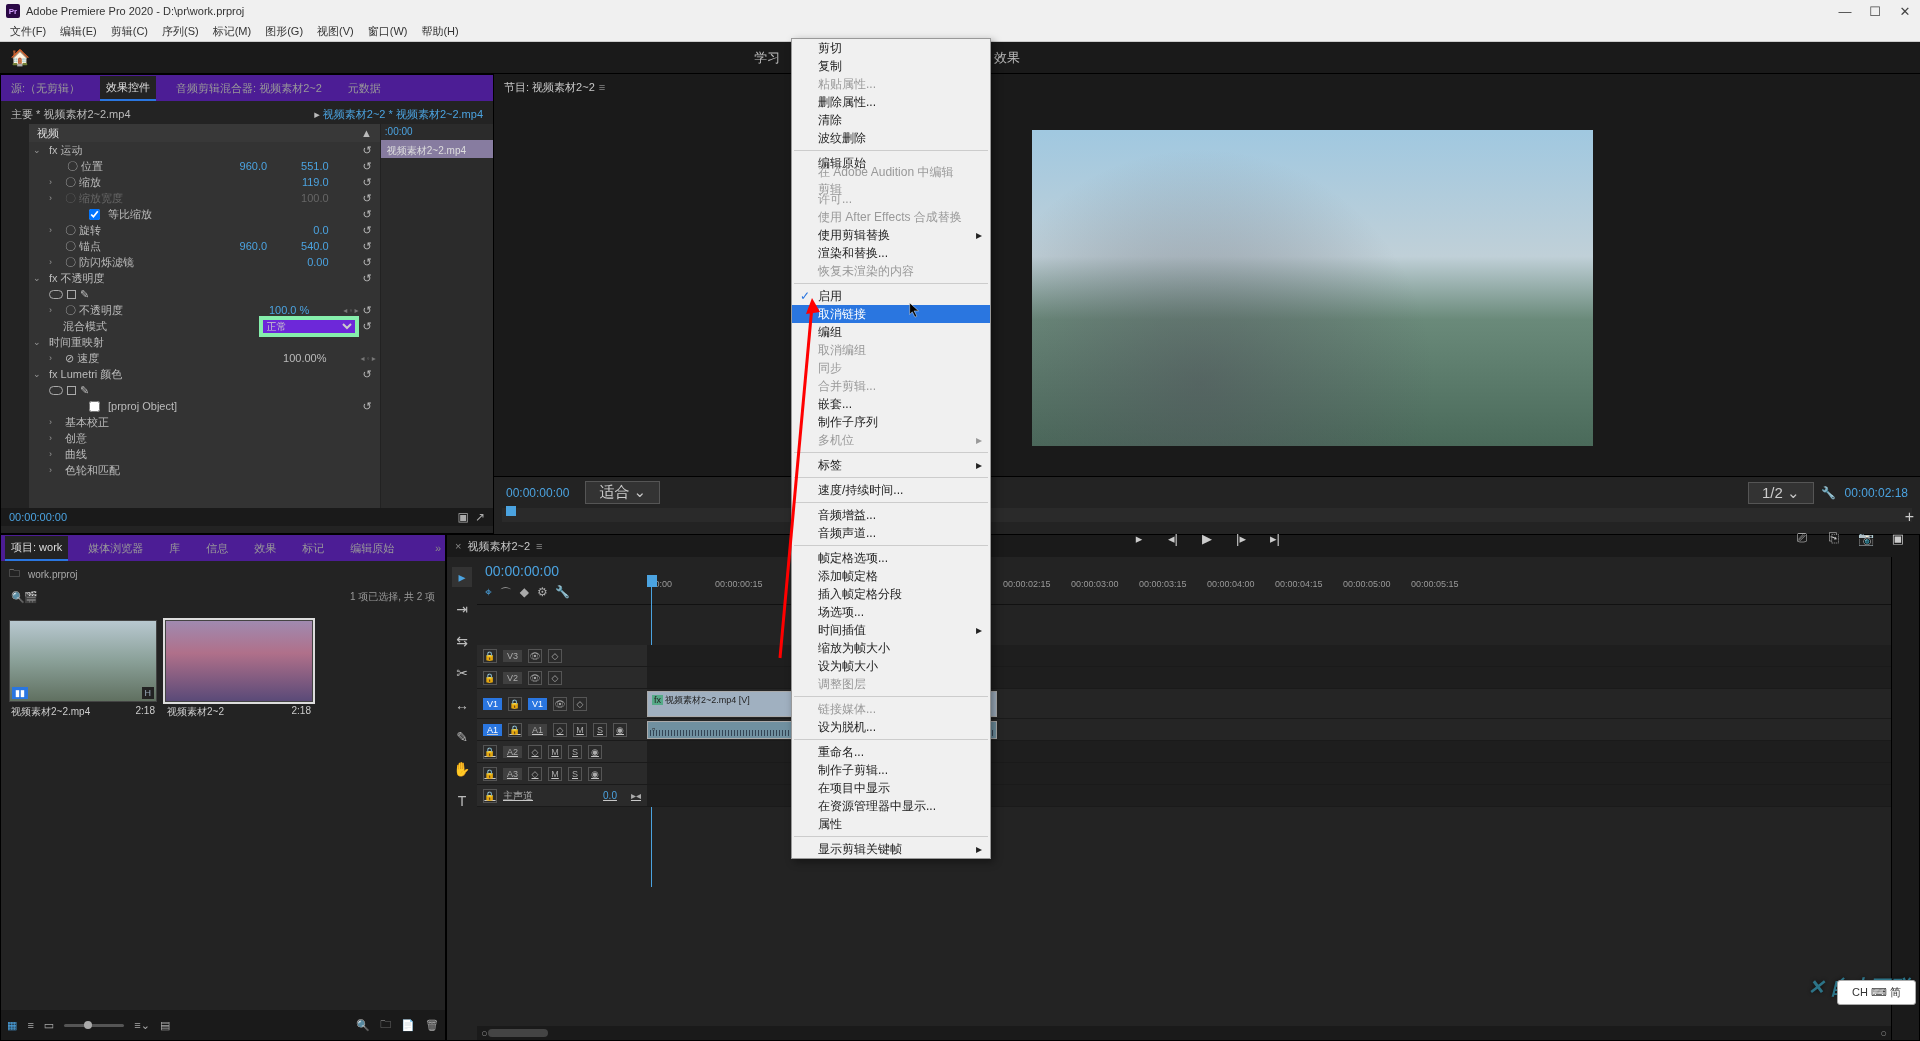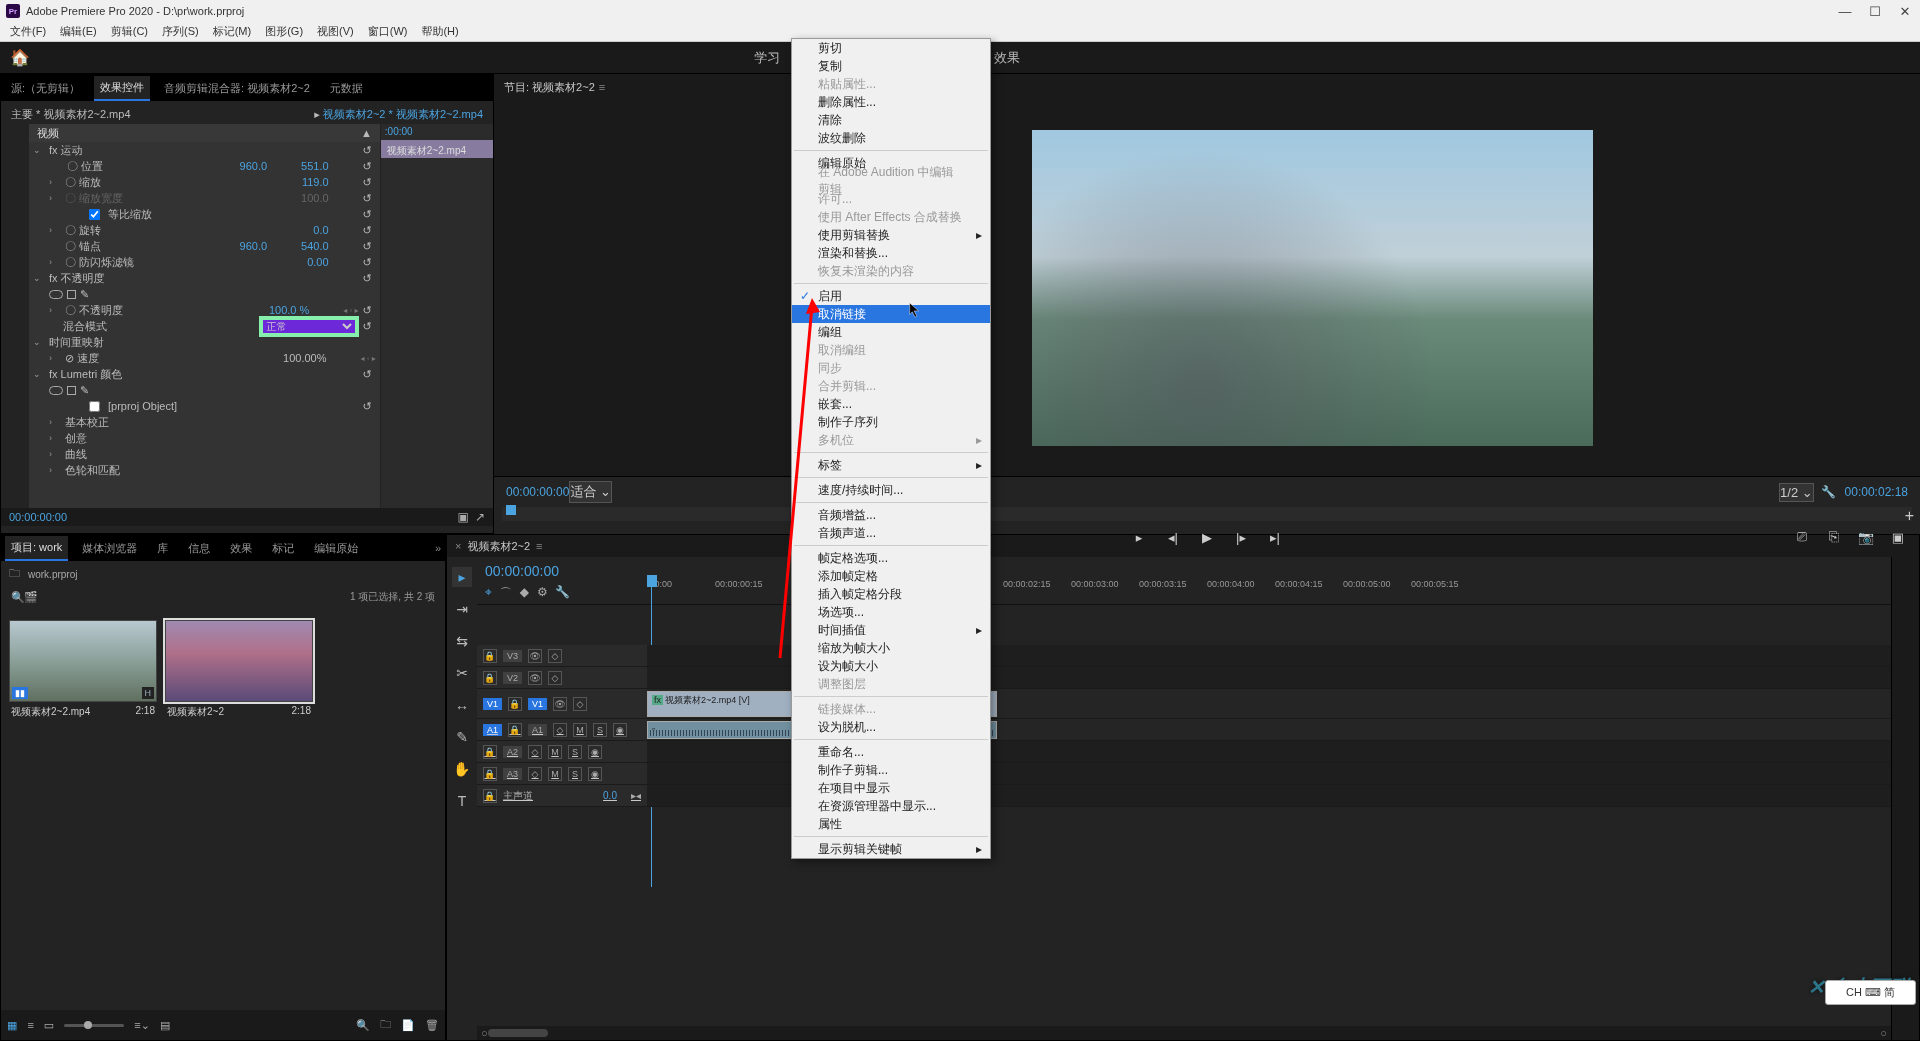--- a/index.html
+++ b/index.html
@@ -29,7 +29,7 @@
 
 
 .panel { background: #232323; border: 1px solid #000; display: flex; flex-direction: column; }
-.panel-tabs { display: flex; align-items: center; height: 26px; background: #000000; padding: 0 4px; gap: 8px; font-size: 11px; }
+.panel-tabs { display: flex; align-items: center; height: 26px; background: #4c1d95; padding: 0 4px; gap: 14px; font-size: 11px; }
 .panel-tabs .tab { color: #999; padding: 4px 6px; cursor: default; }
 .panel-tabs .tab.active { color: #ddd; background: #232323; }
 .panel-tabs .tab.active.underline { border-bottom: 2px solid #2a76e0; }

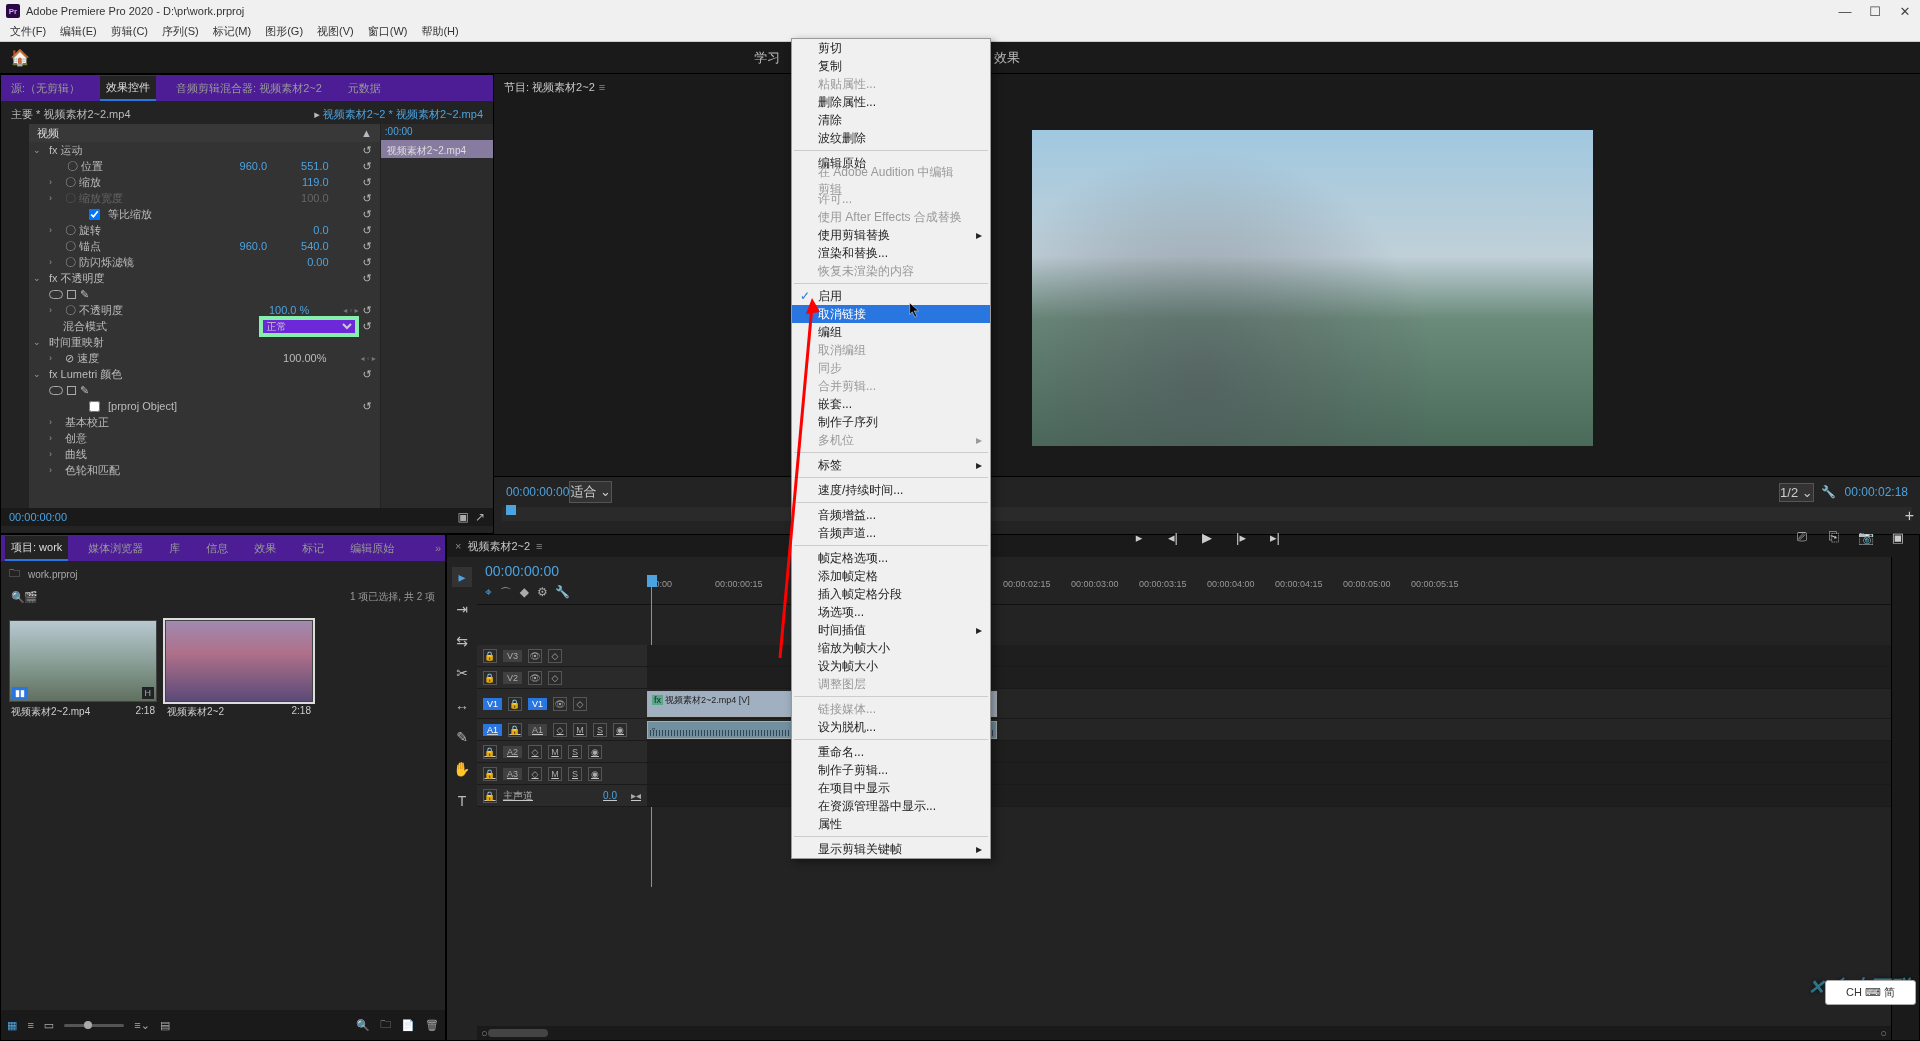--- a/index.html
+++ b/index.html
@@ -64,7 +64,7 @@
 .prog-controls { height: 58px; background: #232323; border-top: 1px solid #000; padding: 4px 8px; }
 .prog-tc-row { display: flex; align-items: center; justify-content: space-between; font-size: 12px; padding: 0 4px; }
 .prog-tc-row .tc { color: #4ba3e0; }
-.prog-tc-row select, .prog-tc-row .dd { background: #333; border: 1px solid #555; color: #ccc; font-size: 13px; padding: 1px 0; }
+.prog-tc-row select, .prog-tc-row .dd { background: #333; border: 1px solid #555; color: #ccc; font-size: 15px; padding: 1px 13px; margin-left: 16px; }
 .prog-ruler { height: 14px; background: #2a2a2a; margin-top: 4px; position: relative; }
 .prog-ruler .playhead { position: absolute; left: 4px; top: -2px; width: 10px; height: 10px; background: #4ba3e0; }
 .prog-buttons { display: flex; align-items: center; justify-content: center; gap: 14px; margin-top: 6px; position: relative; }

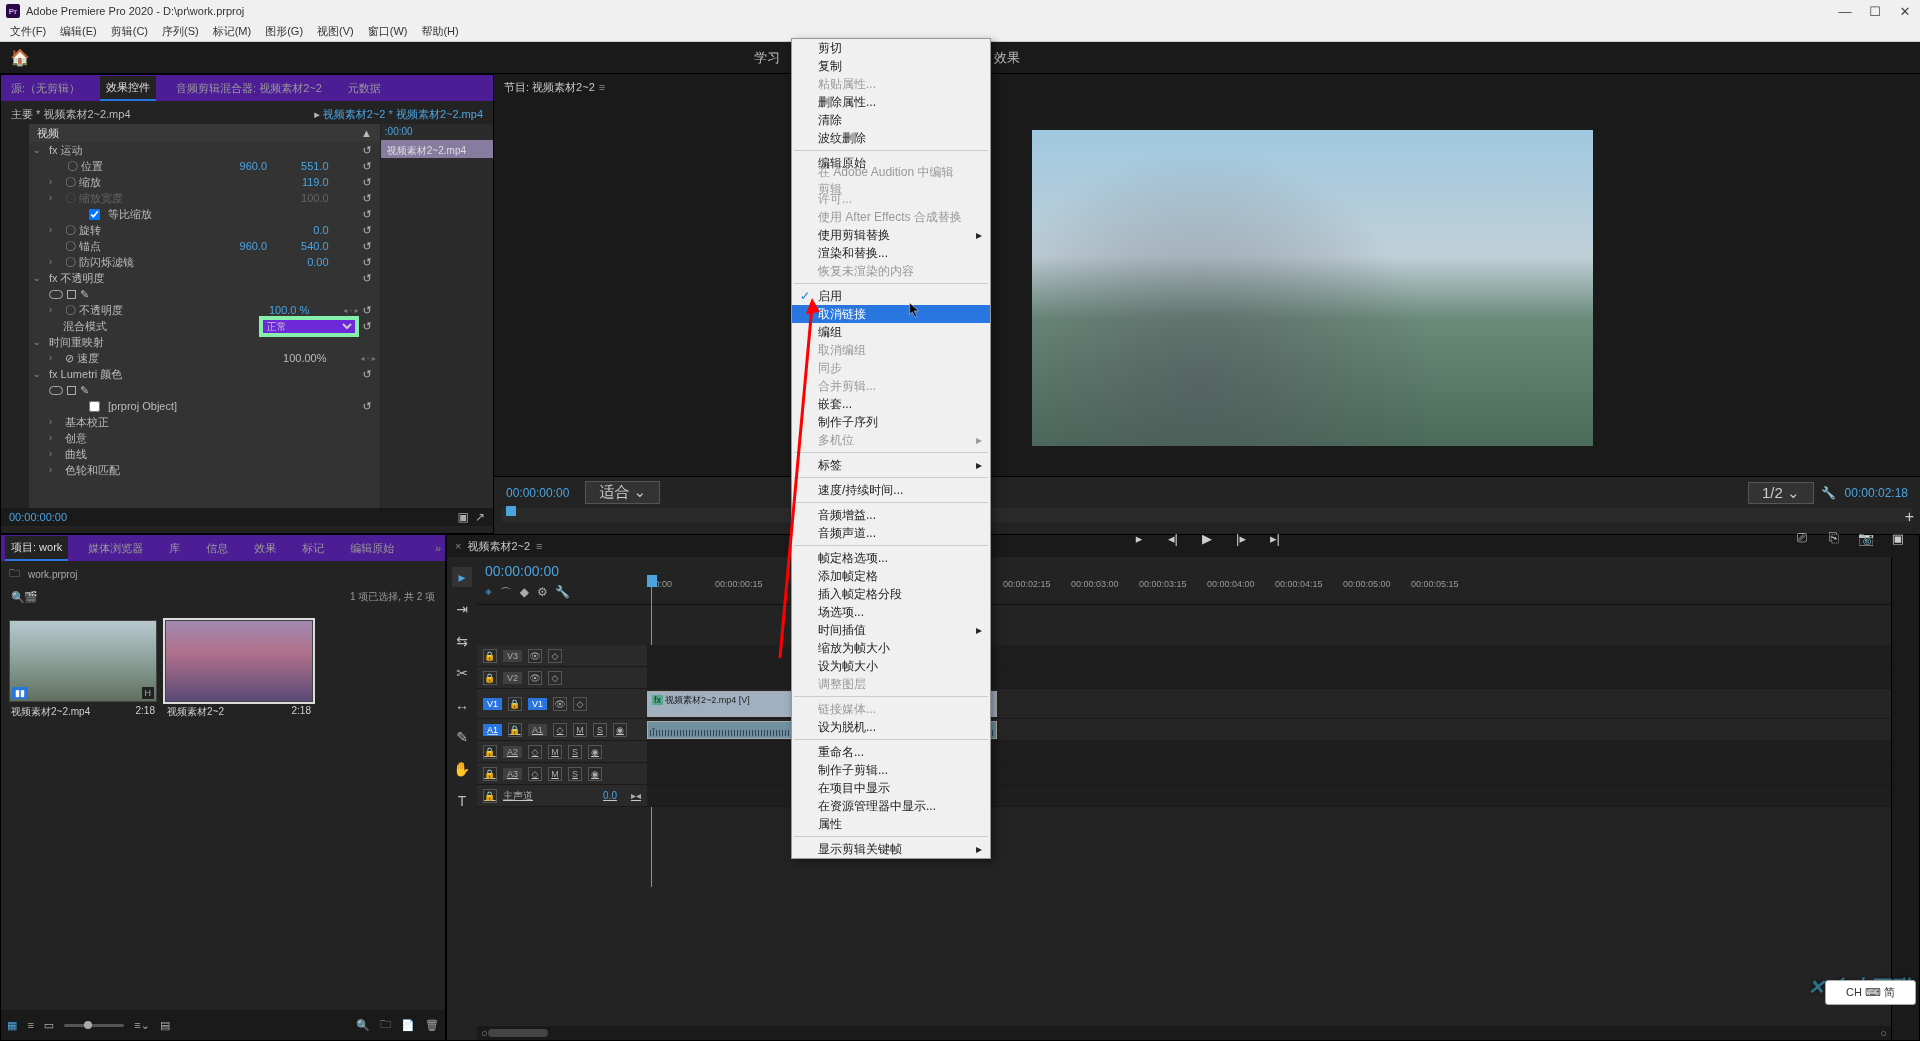--- a/index.html
+++ b/index.html
@@ -144,7 +144,7 @@
 
 
 .watermark { position:absolute; right: 10px; bottom: 40px; color:#3ac; font-size: 20px; font-weight:bold; opacity:0.6; text-shadow: 0 0 4px #000; font-style: italic;}
-.ime-box { position:absolute; right: 4px; bottom: 36px; background:#fff; color:#333; border:1px solid #aaa; padding: 4px 20px; font-size:11px; border-radius:3px;margin-left:8px;}
+.ime-box { position:absolute; right: 4px; bottom: 36px; background:#fff; color:#333; border:1px solid #aaa; padding: 4px 14px; font-size:11px; border-radius:3px;margin-left:8px;}
 
 
 .cursor-ind { position:absolute; left: 908px; top: 302px; width: 14px; height: 16px; z-index:1002; pointer-events:none; }

